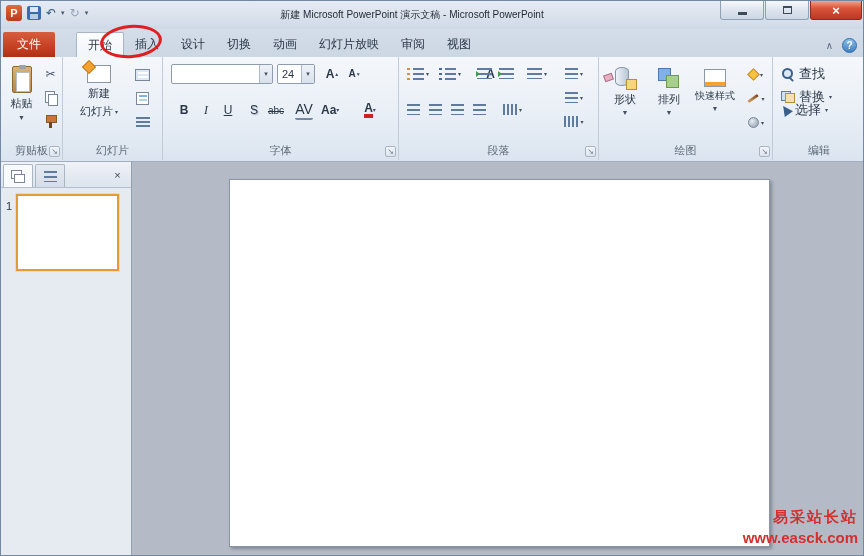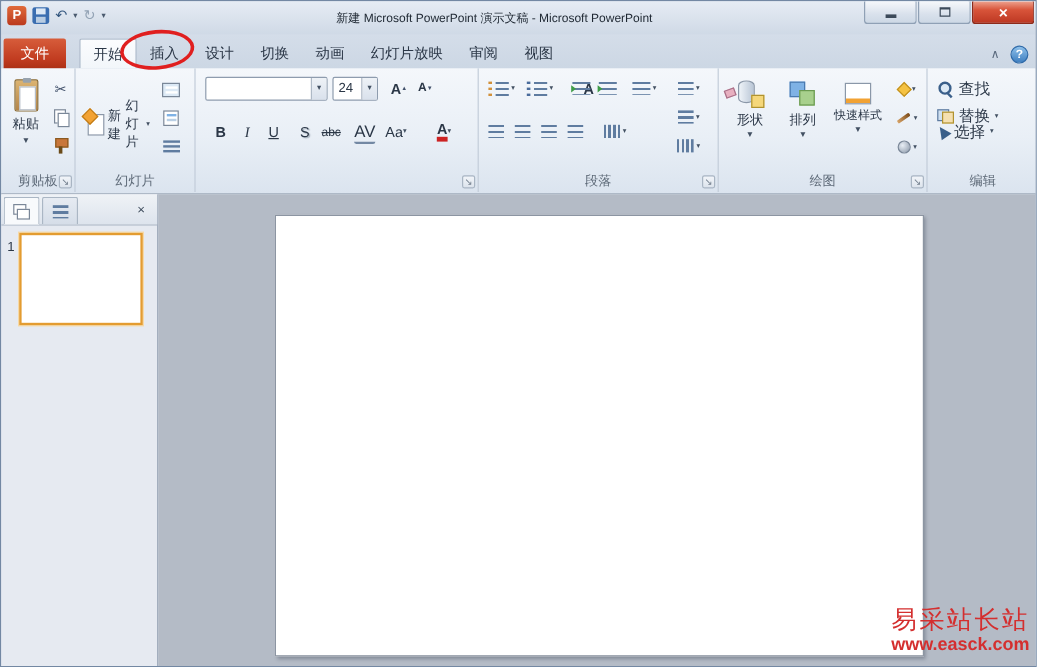--- a/index.html
+++ b/index.html
@@ -25,7 +25,7 @@
 
   
   .tabrow{position:absolute;top:28px;left:0;right:0;height:28px;background:linear-gradient(#d4dde9,#ccd7e4);display:flex;align-items:flex-end;padding-left:2px;}
-  .tab-file{width:52px;height:25px;margin-right:11px;background:linear-gradient(#d75d3b,#c13c20 70%,#ac3015);color:#fff;font-size:12px;display:flex;align-items:center;justify-content:center;border-radius:2px 2px 0 0;}
+  .tab-file{width:52px;height:25px;margin-right:21px;background:linear-gradient(#d75d3b,#c13c20 70%,#ac3015);color:#fff;font-size:12px;display:flex;align-items:center;justify-content:center;border-radius:2px 2px 0 0;}
   .tab{height:25px;padding:0 11px;display:flex;align-items:center;font-size:12px;color:#2b3747;}
   .tab.active{background:linear-gradient(#fbfcfe,#f2f6fa);border:1px solid #a9b6c6;border-bottom:none;border-radius:2px 2px 0 0;}
   .tabrow-right{position:absolute;right:6px;top:9px;display:flex;align-items:center;gap:9px;}

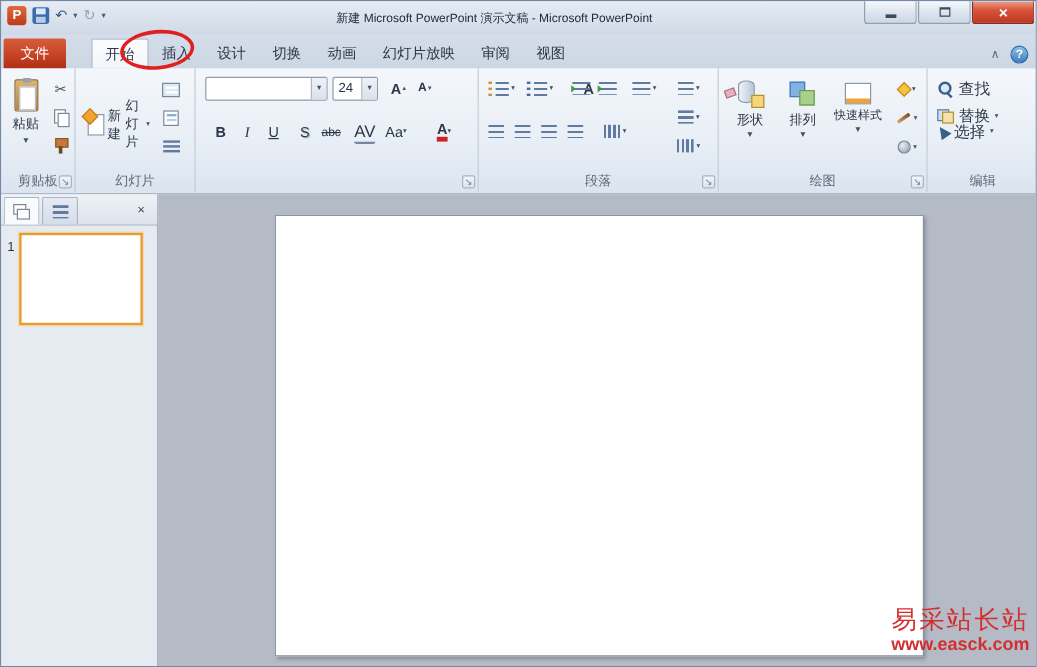--- a/index.html
+++ b/index.html
@@ -64,7 +64,7 @@
   .ic-painter::after{content:"";position:absolute;left:5px;top:7px;width:3px;height:6px;background:#6a4a18;}
 
   
-  .newslide-btn{position:absolute;left:10px;top:5px;width:52px;height:80px;display:flex;flex-direction:row;align-items:center;gap:3px;padding-top:3px;}
+  .newslide-btn{position:absolute;left:10px;top:5px;width:52px;height:80px;display:flex;flex-direction:column;align-items:center;gap:3px;padding-top:3px;}
   .ic-newslide{position:relative;width:24px;height:18px;background:#fff;border:1px solid #8a97a8;}
   .ic-newslide::before{content:"";position:absolute;left:-4px;top:-4px;width:8px;height:8px;background:#f2a233;transform:rotate(45deg);border:1px solid #c07c18;}
   .ns-line{font-size:11px;color:#2b3747;}

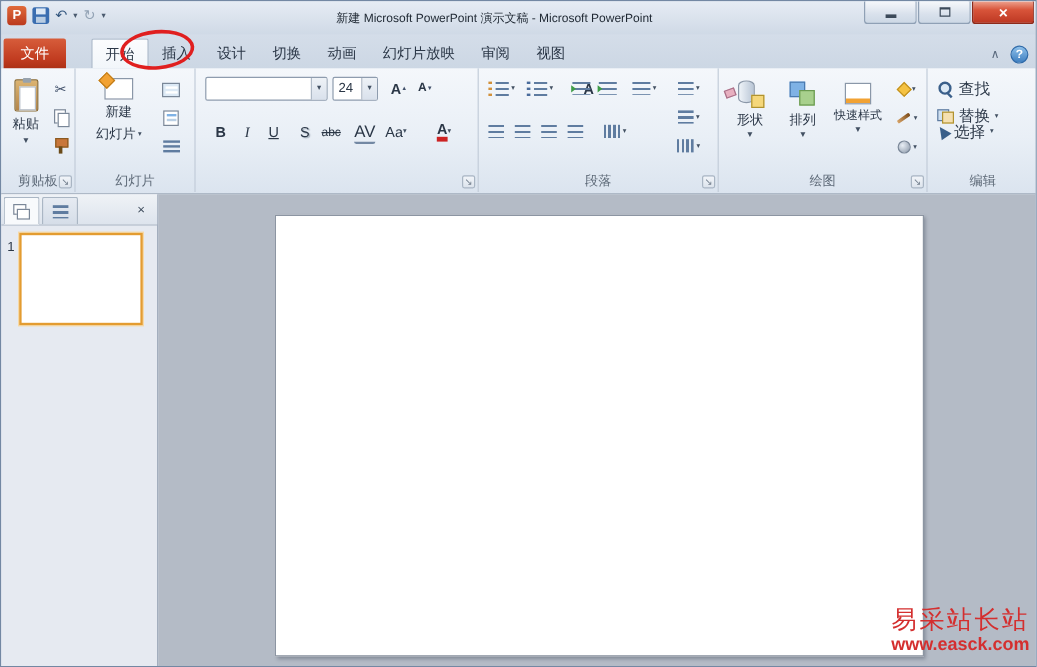--- a/index.html
+++ b/index.html
@@ -263,7 +263,7 @@
       <div class="fmt-btn fmt-s" style="left:82px;">S</div>
       <div class="fmt-btn fmt-strike" style="left:104px;">abc</div>
       <div class="fmt-btn fmt-av" style="left:132px;">AV</div>
-      <div class="fmt-btn" style="left:158px;">
+      <div class="fmt-btn" style="left:158px;font-weight:bold;">
           <span>Aa</span>
           <span class="dd sm">▾</span>
         </div>

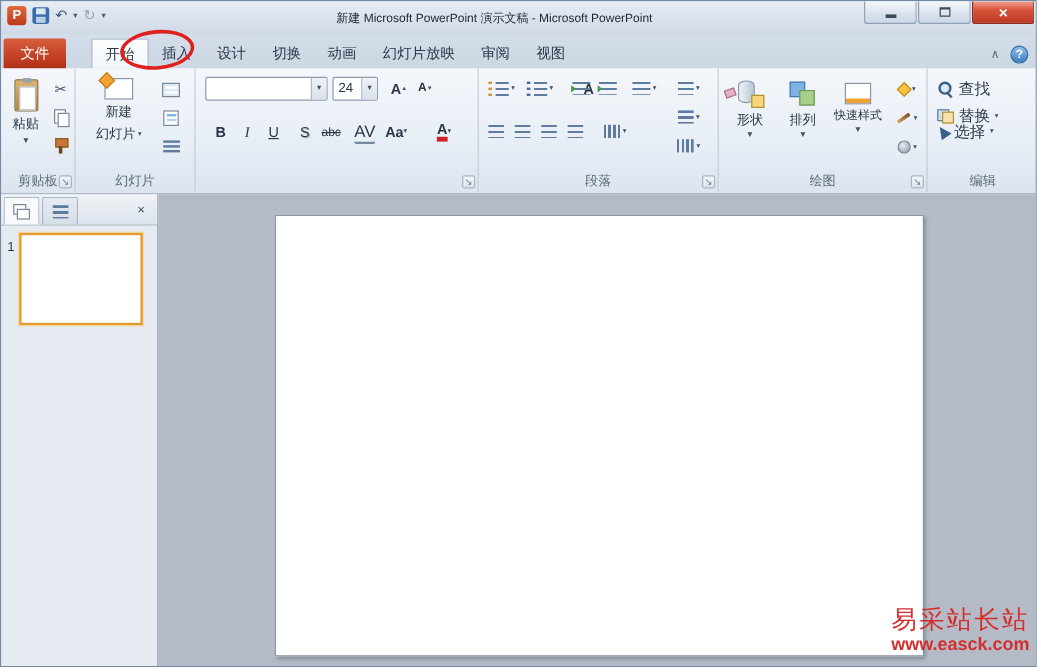--- a/index.html
+++ b/index.html
@@ -271,6 +271,7 @@
           <span class="fmt-color">A</span>
           <span class="dd sm">▾</span>
         </div>
+      <div class="group-label">字体</div>
       <div class="dlg">↘</div>
     </div>
 

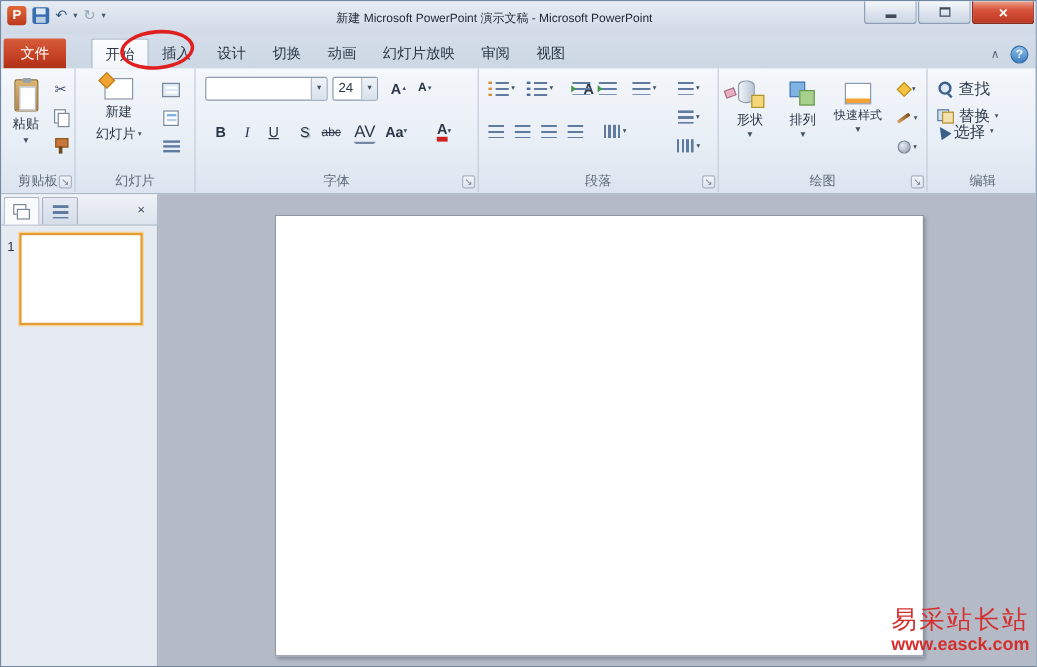--- a/index.html
+++ b/index.html
@@ -153,7 +153,7 @@
   .slide{position:absolute;left:97px;top:17px;width:541px;height:368px;background:#fff;border:1px solid #8c95a2;box-shadow:2px 2px 3px rgba(40,50,65,.35);}
 
   .watermark{position:absolute;right:5px;bottom:8px;text-align:right;z-index:60;}
-  .wm-name{font-size:21px;font-weight:normal;color:#d42f2f;letter-spacing:2px;line-height:24px;}
+  .wm-name{font-size:15px;font-weight:bold;color:#d42f2f;letter-spacing:2px;line-height:24px;}
   .wm-url{font-size:15px;font-weight:bold;color:#d42f2f;line-height:18px;}
 </style>
 </head>

